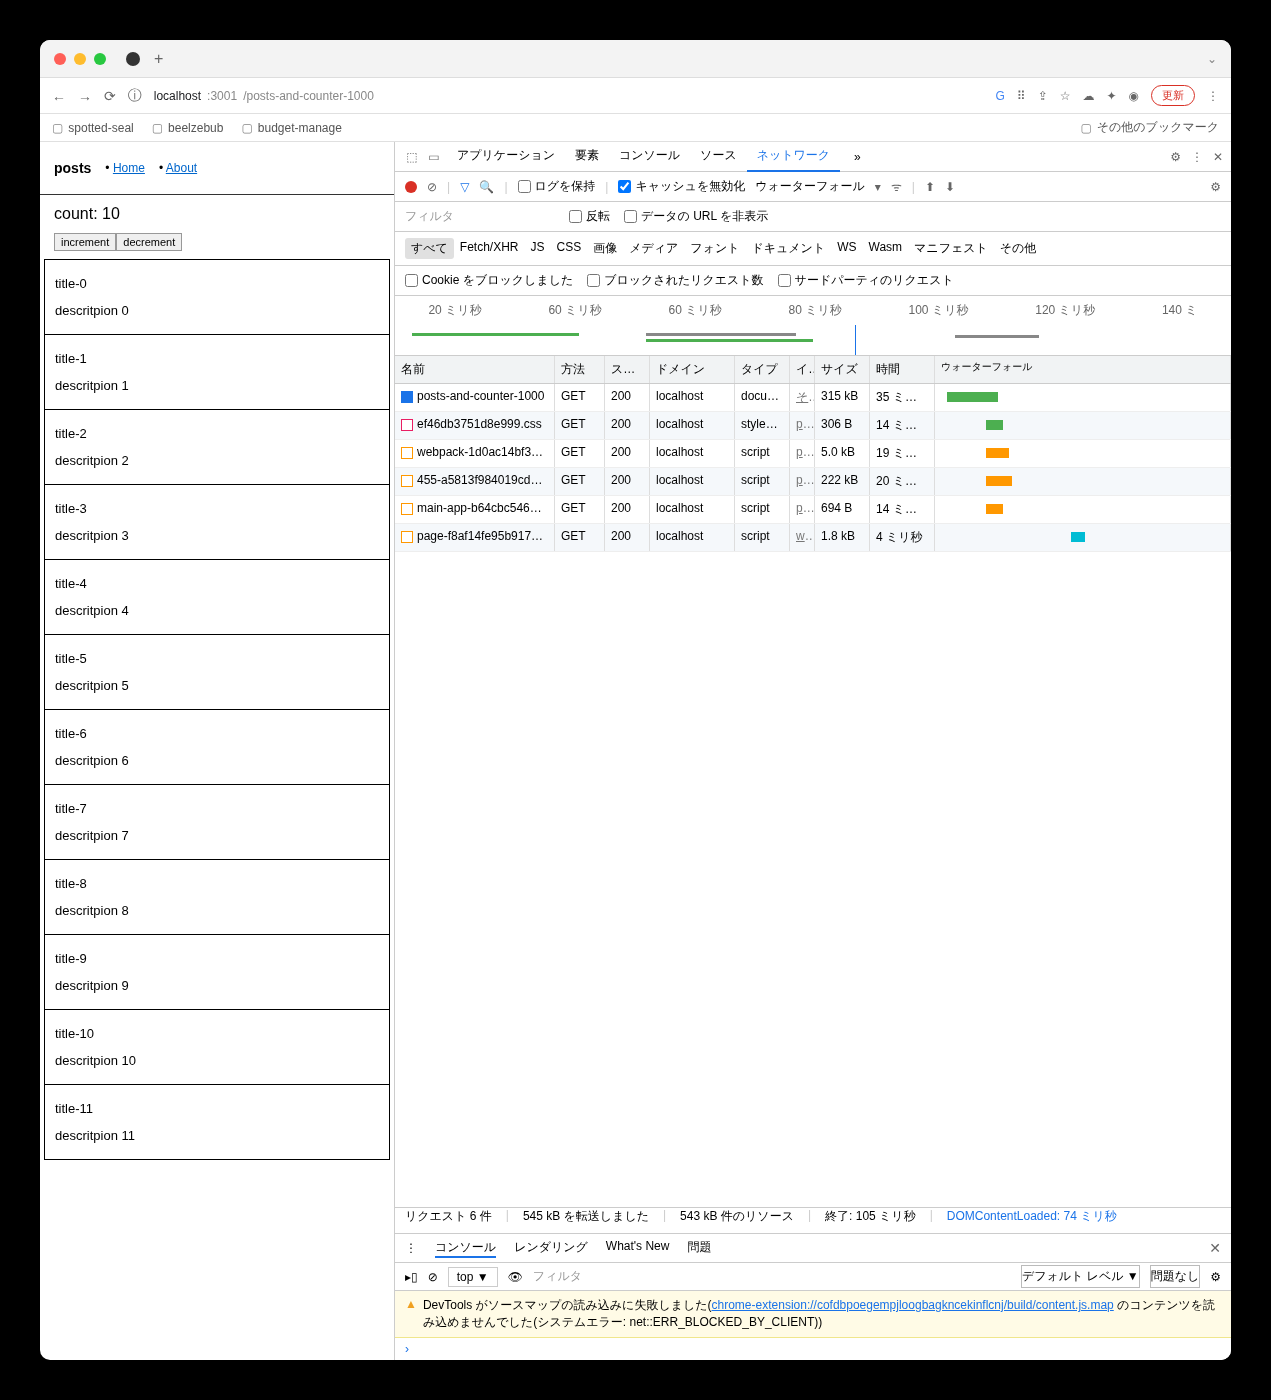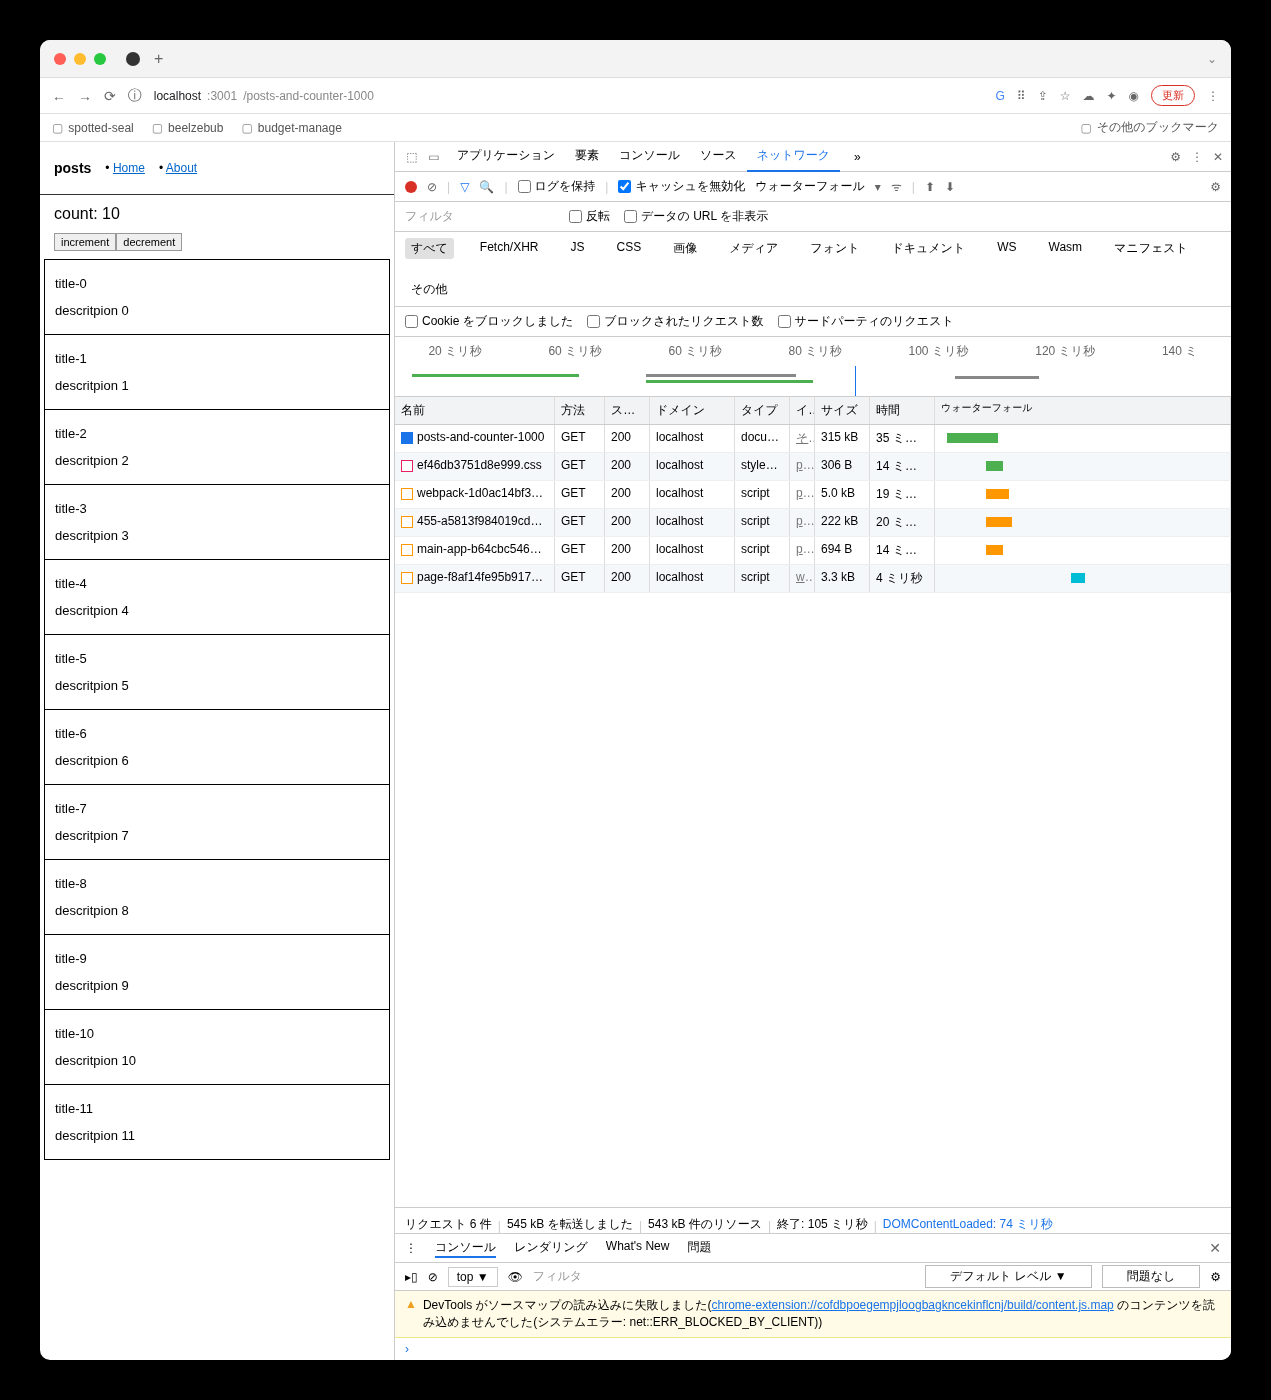--- a/index.html
+++ b/index.html
@@ -266,7 +266,7 @@
       </div>
 
       <div class="dt-types">
-        <div id="types-container" style="display:flex;gap:20px;flex-wrap:wrap">
+        <div id="types-container" style="display:flex;gap:0;flex-wrap:wrap">
             <span class="type active">すべて</span>
             <span class="type ">Fetch/XHR</span>
             <span class="type ">JS</span>

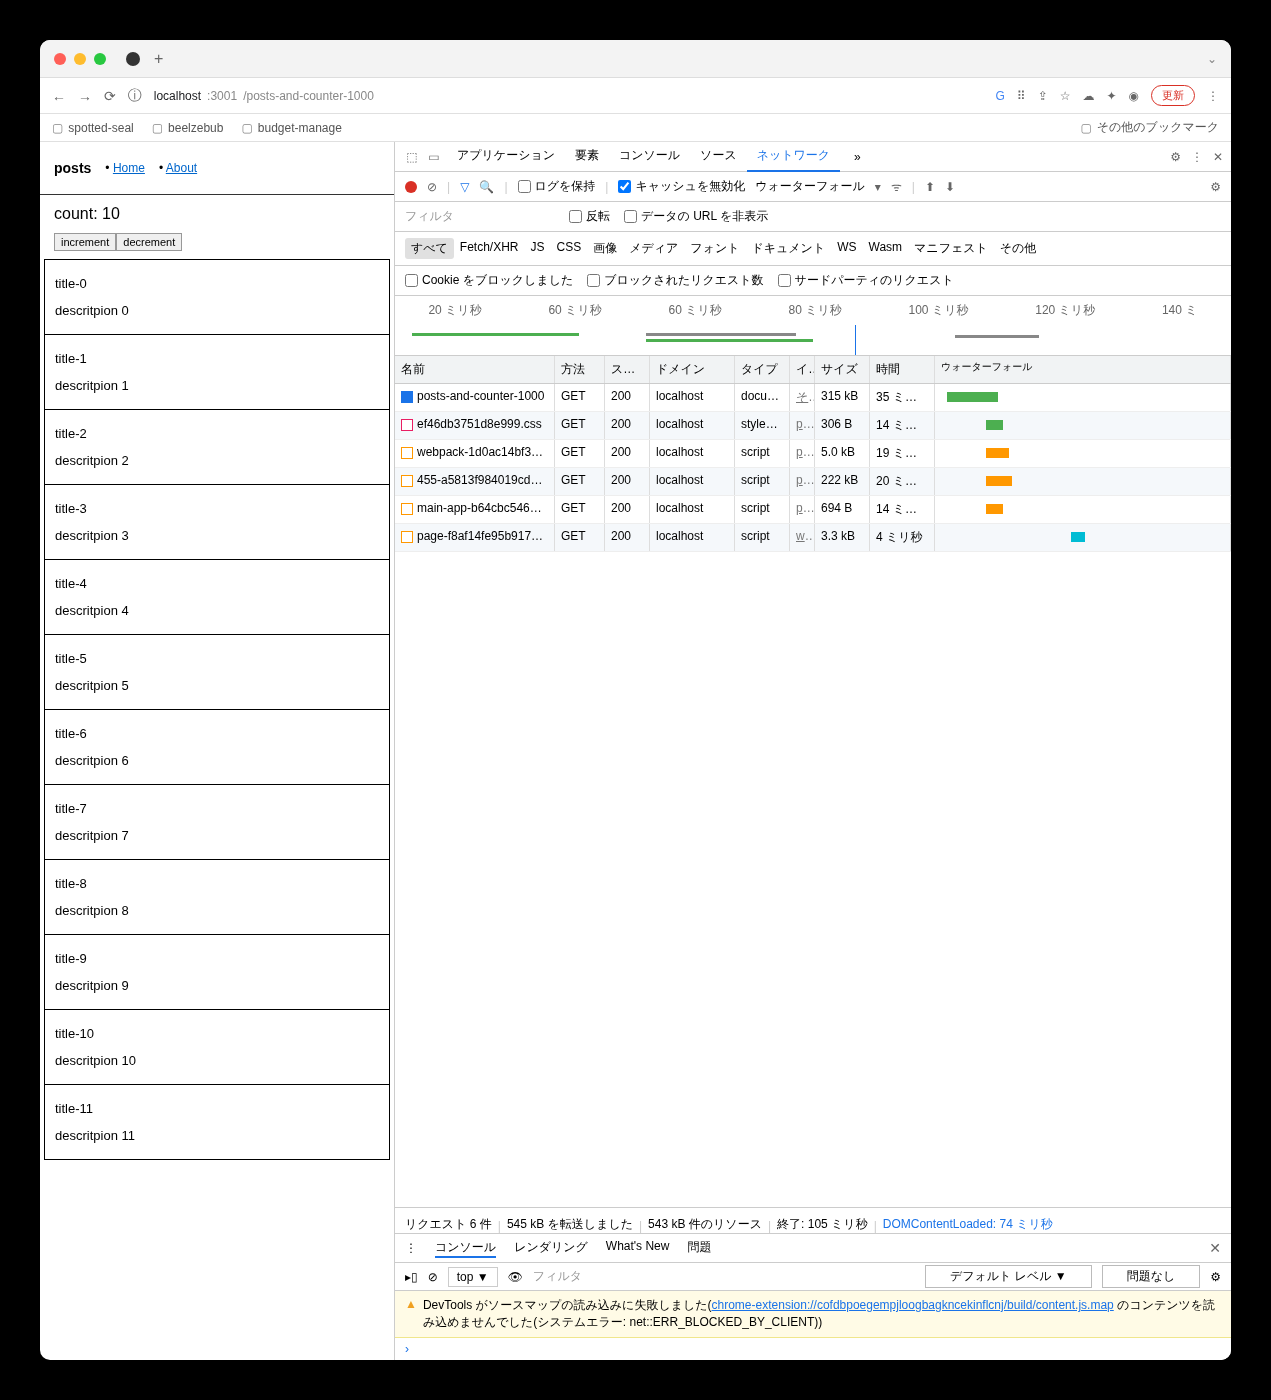--- a/index.html
+++ b/index.html
@@ -391,7 +391,7 @@
     <div class="td c-domain">localhost</div>
     <div class="td c-type">script</div>
     <div class="td c-init init-link">w…</div>
-    <div class="td c-size">3.3 kB</div>
+    <div class="td c-size">1.8 kB</div>
     <div class="td c-time">4 ミリ秒</div>
     <div class="td c-wf"><span class="wf-bar" style="margin-left:46%;width:5%;background:#00bcd4"></span></div>
   </div>

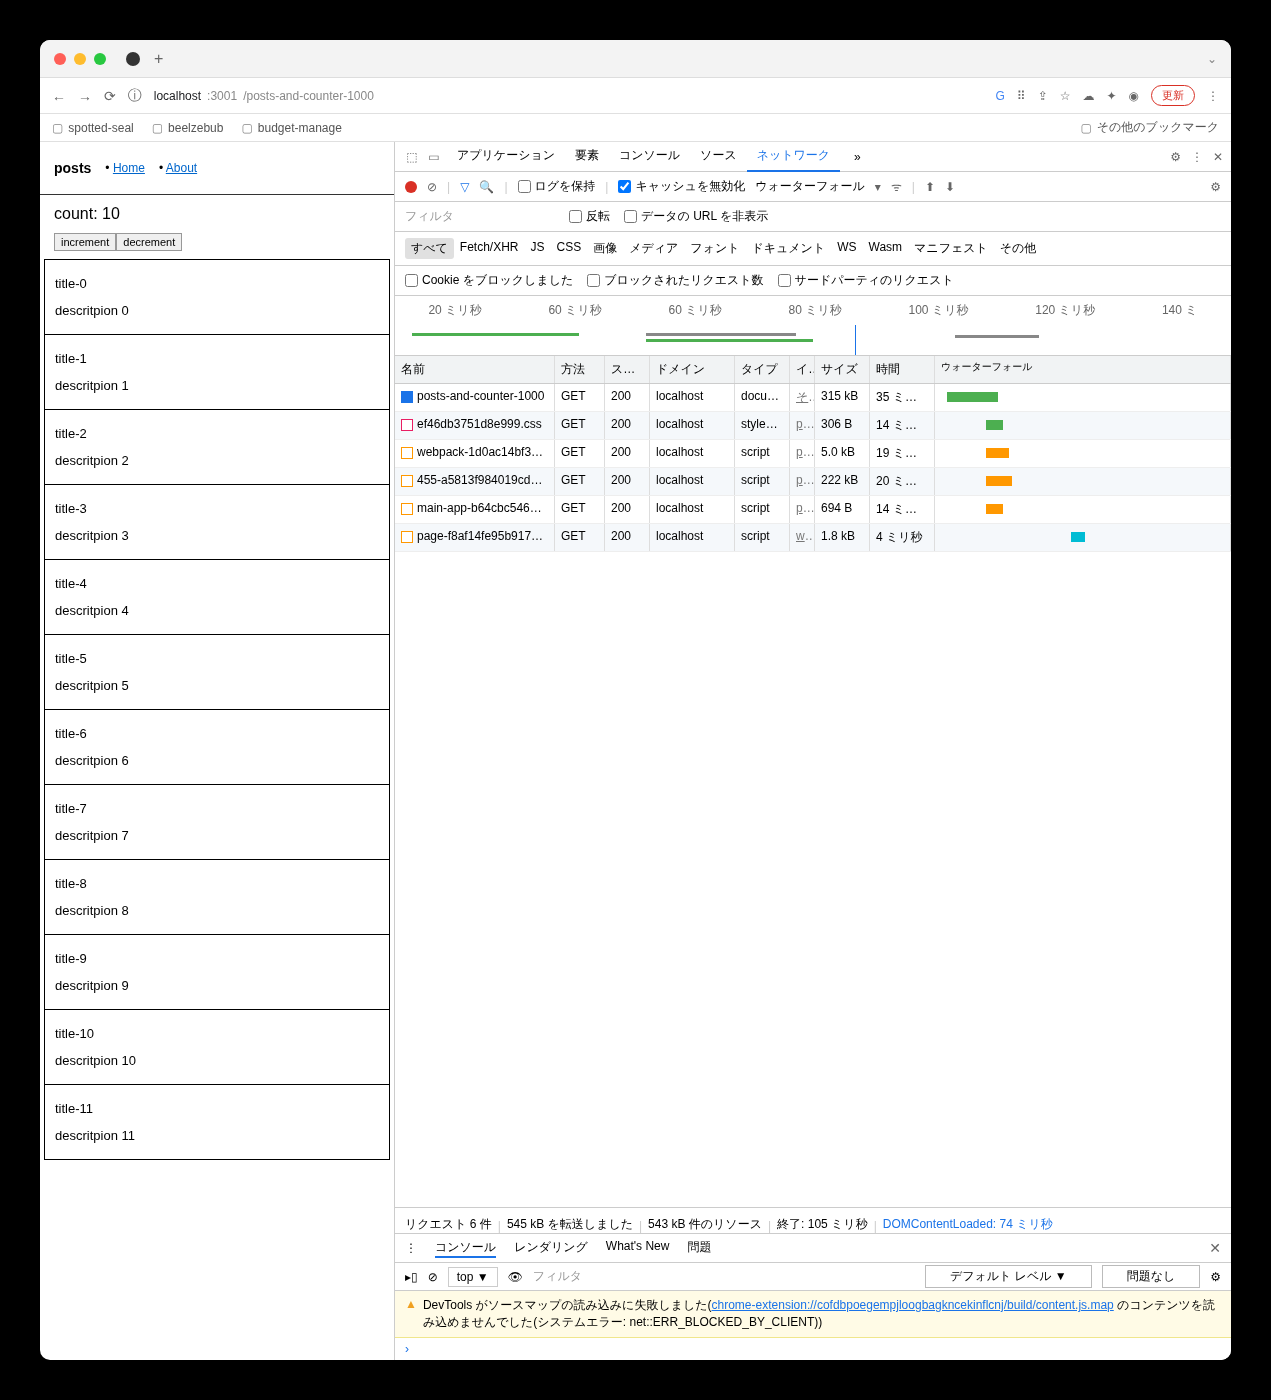--- a/index.html
+++ b/index.html
@@ -69,7 +69,7 @@
 .fi-doc{background:#1a73e8}.fi-css{background:#fff;border:1px solid #e91e63}.fi-js{background:#fff;border:1px solid #ff9800}
 .init-link{color:#777;text-decoration:underline}
 .wf-bar{display:inline-block;height:10px;background:#4caf50;vertical-align:middle}
-.status-bar{height:26px;display:flex;align-items:flex-end;padding:0 10px;gap:6px;border-top:1px solid #ccc;font-size:11px}
+.status-bar{height:26px;display:flex;align-items:flex-start;padding:0 10px;gap:14px;border-top:1px solid #ccc;font-size:11px}
 .status-bar span.dcl{color:#1a73e8}
 .sep{color:#ccc}
 .console-tabs{height:30px;display:flex;align-items:center;padding:0 10px;gap:18px;border-top:1px solid #ccc;border-bottom:1px solid #ccc}

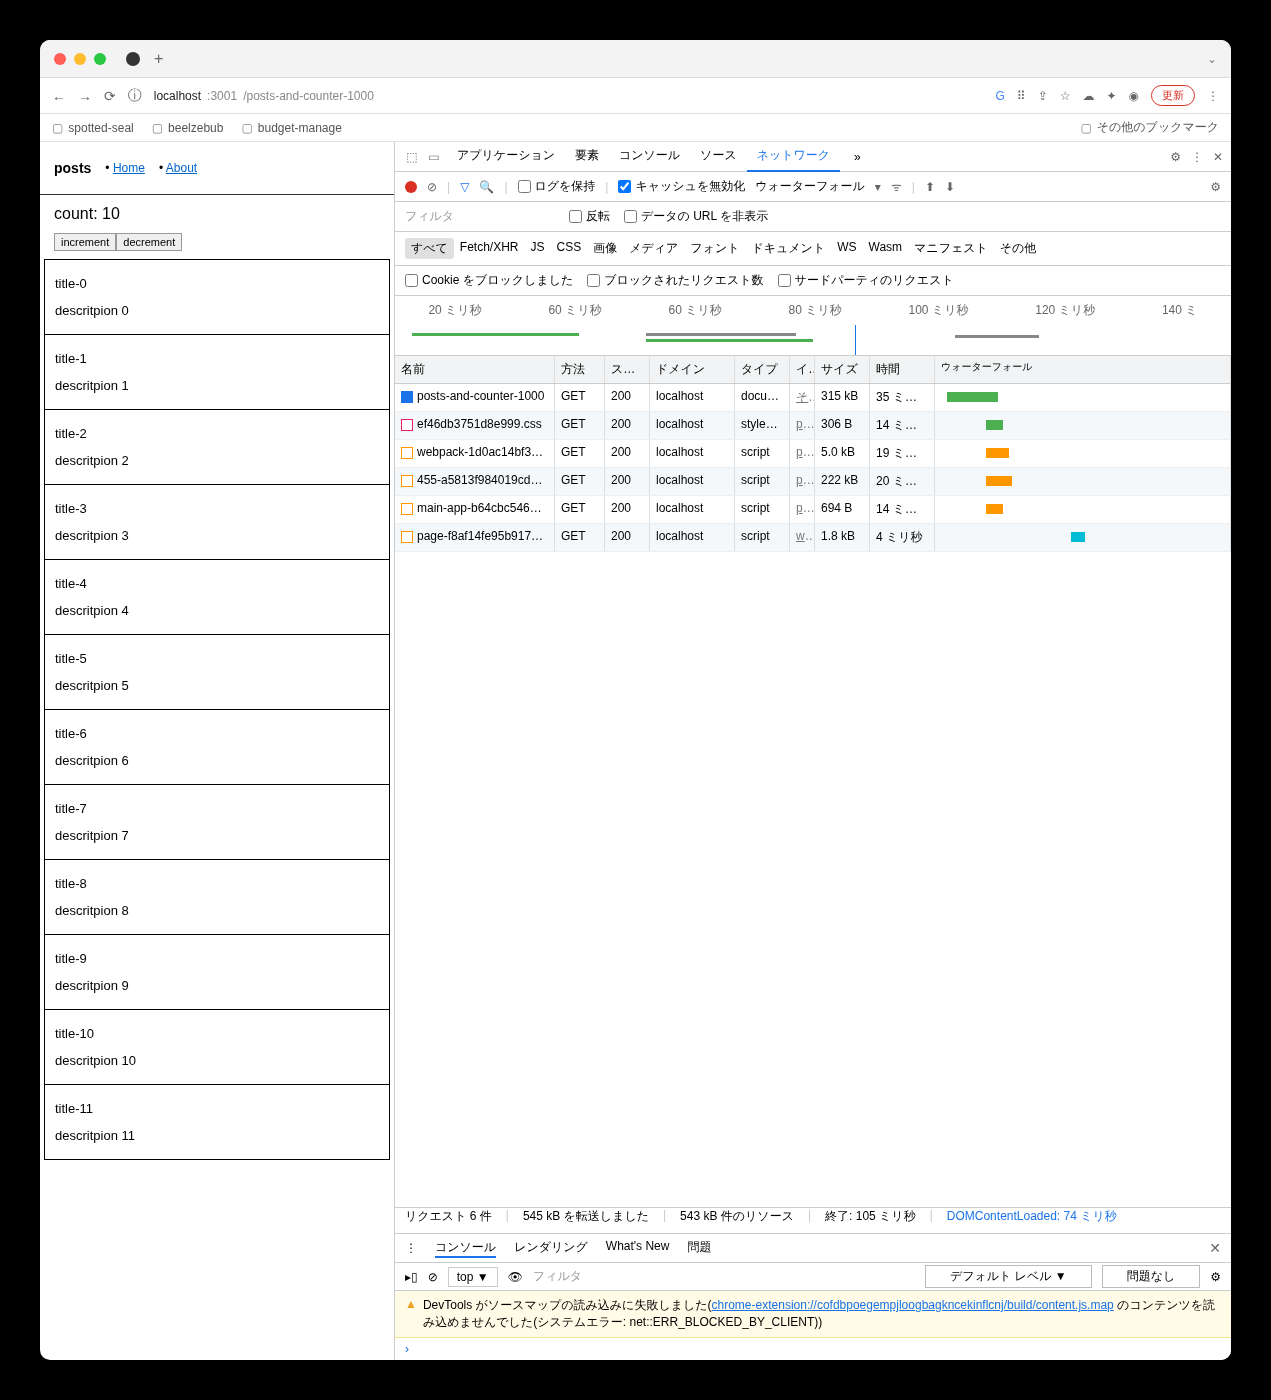--- a/index.html
+++ b/index.html
@@ -79,7 +79,7 @@
 .console-bar{height:28px;display:flex;align-items:center;padding:0 10px;gap:10px;border-bottom:1px solid #ccc}
 .ctx{border:1px solid #ccc;padding:2px 8px}
 .cfilter{color:#999;flex:1}
-.level{border:1px solid #bbb;padding:2px 24px;margin-left:auto}
+.level{border:1px solid #bbb;padding:2px 0;margin-left:auto}
 .console-msg{padding:6px 10px;background:#fffbe6;border-bottom:1px solid #f0e68c;font-family:Menlo,monospace;font-size:11px;display:flex;gap:6px}
 .warn{color:#f0a020}
 .console-link{color:#1a73e8;text-decoration:underline}

